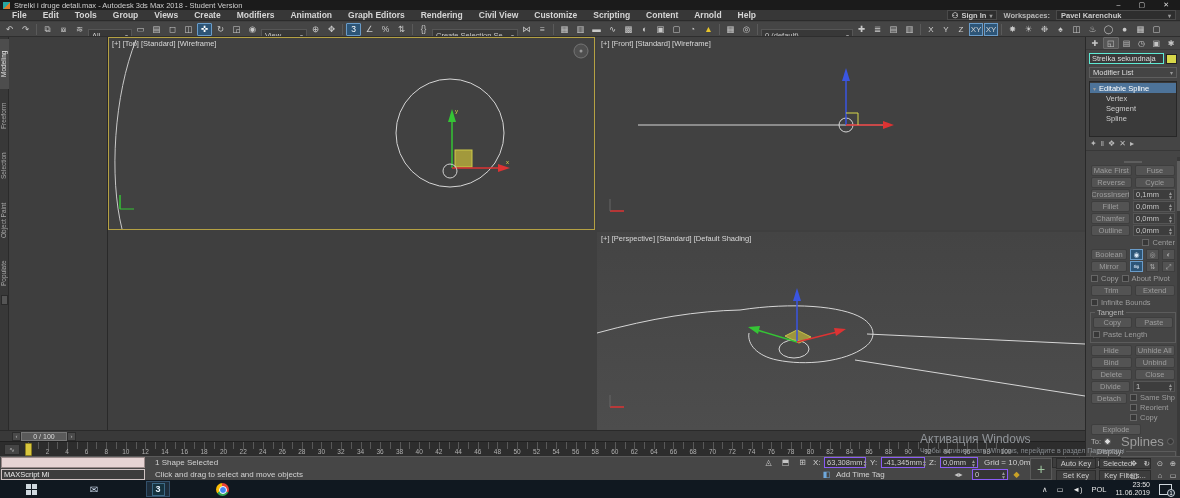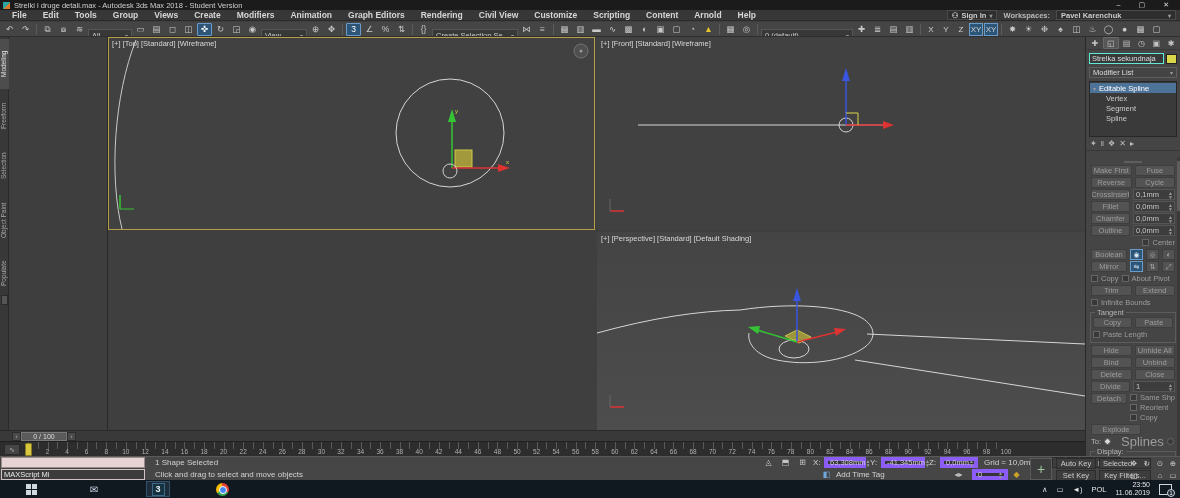--- a/index.html
+++ b/index.html
@@ -628,6 +628,10 @@
     <span class="navico" style="position:absolute;left:1128px;top:13px;">◱</span>
   </div>
 
+  <div class="watermark">
+    <div class="w1">Активация Windows</div>
+    <div class="w2">Чтобы активировать Windows, перейдите в раздел Параметры</div>
+  </div>
 
   <div class="taskbar">
     <div class="tb-start">

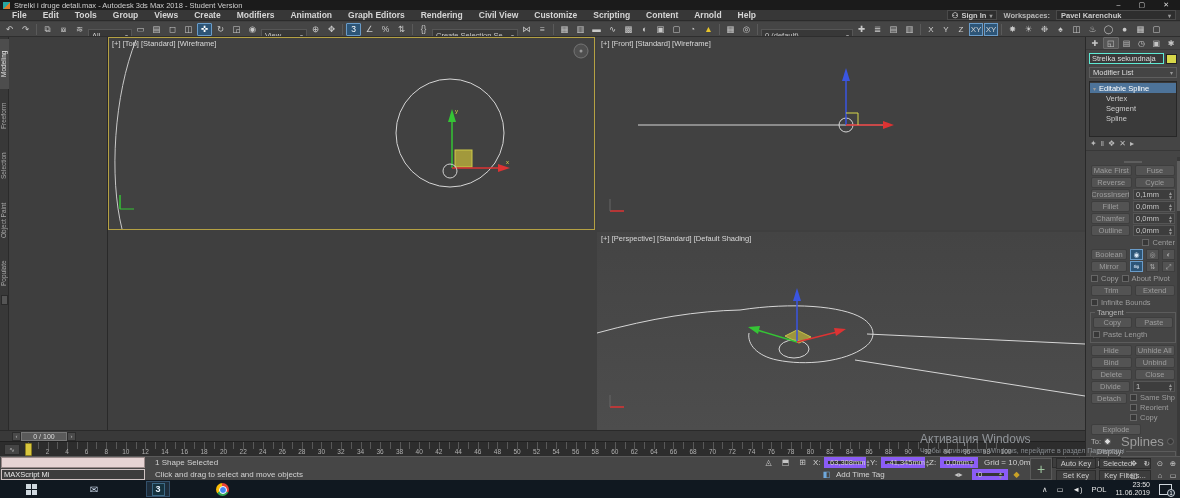--- a/index.html
+++ b/index.html
@@ -94,7 +94,7 @@
   .mxs1{position:absolute;left:1px;top:0;width:144px;height:11px;background:#e6d4d4;border:1px solid #9a8a8a;}
   .mxs2{position:absolute;left:1px;top:0;width:144px;height:11px;background:#3c3c3c;border:1px solid #cfc3c3;color:#e8e8e8;font-family:"Liberation Mono",monospace;font-size:7.5px;display:flex;align-items:center;padding:0 2px;}
   .sb-ico{width:13px;height:11px;display:flex;align-items:center;justify-content:center;font-size:8px;color:#c5c5c5;}
-  .field{background:#353535;border:4px solid #8b5cf6;height:11px;display:flex;align-items:center;justify-content:space-between;color:#ccc;font-size:7.5px;padding:0 1px 0 2px;}
+  .field{background:#353535;border:1px solid #8b5cf6;height:11px;display:flex;align-items:center;justify-content:space-between;color:#ccc;font-size:7.5px;padding:0 1px 0 2px;}
   .field b{font-weight:normal;font-size:5px;color:#999;line-height:4px;}
   .pbtn{width:13px;height:11px;background:#3d3d3d;border:1px solid #2c2c2c;display:flex;align-items:center;justify-content:center;font-size:6px;color:#ccc;}
   .autokey{height:11px;background:#3d3d3d;border:1px solid #2c2c2c;display:flex;align-items:center;justify-content:center;font-size:7.5px;color:#ccc;padding:0 3px;white-space:nowrap;}

